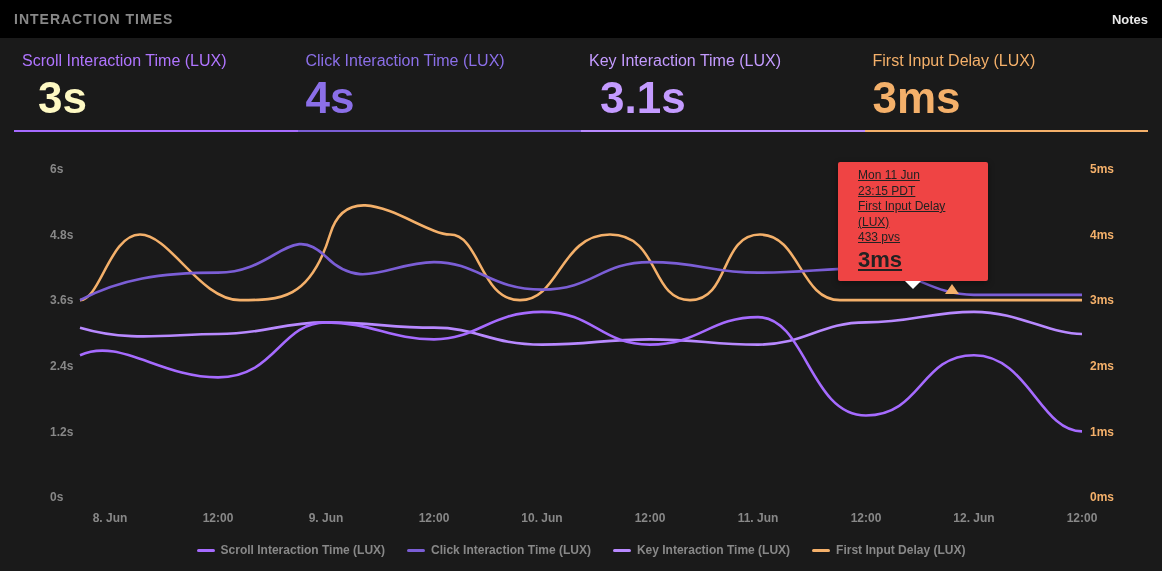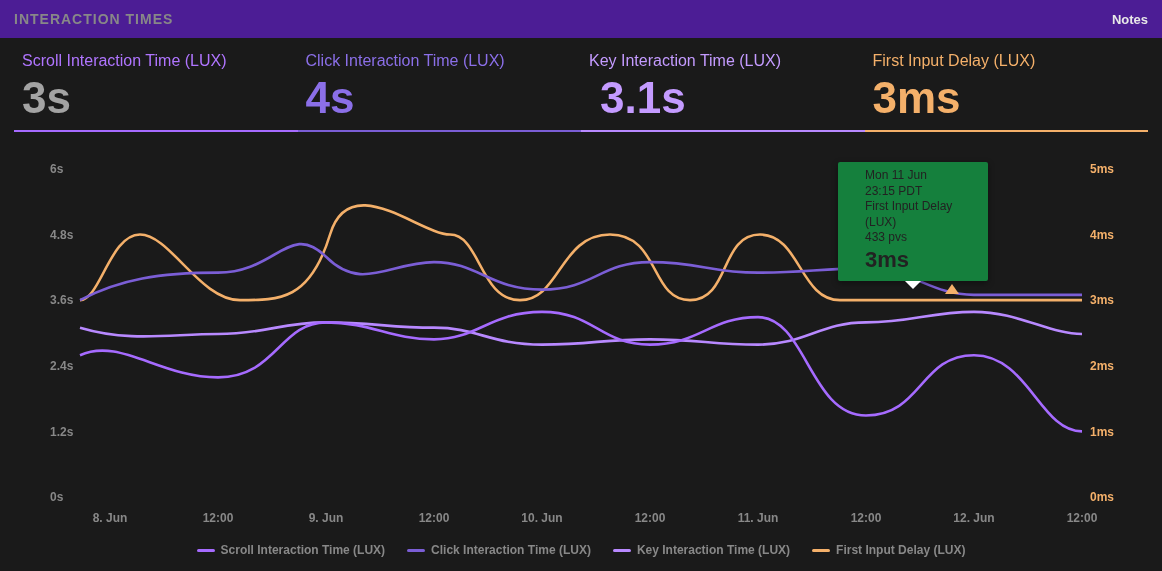--- a/index.html
+++ b/index.html
@@ -18,7 +18,7 @@
     flex-direction: column;
   }
   .header {
-    background: #4c1d95;
+    background: #000000;
     display: flex;
     justify-content: space-between;
     align-items: center;

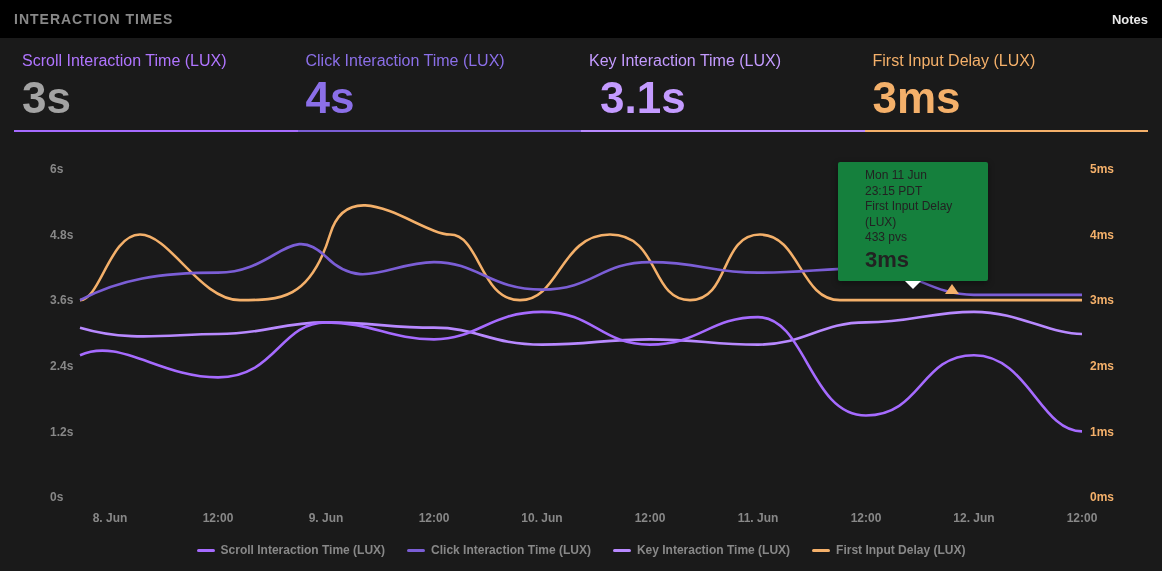--- a/index.html
+++ b/index.html
@@ -67,7 +67,7 @@
     font-weight: 800;
     line-height: 1;
   }
-  .metric.scroll .metric-value { color: #a3a3a3; }
+  .metric.scroll .metric-value { color: #fef9c3; margin-left: 16px; }
   .metric.click  .metric-value { color: #8b6fe8; }
   .metric.key    .metric-value { color: #c49bff; margin-left: 11px; }
   .metric.fid    .metric-value { color: #f4b06a; }

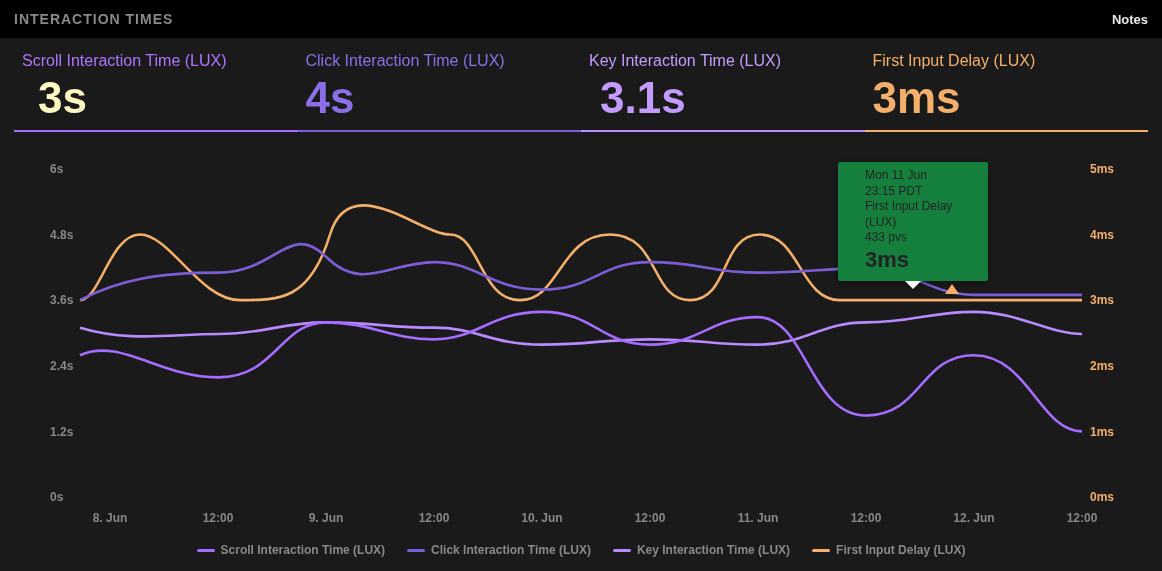--- a/index.html
+++ b/index.html
@@ -87,14 +87,15 @@
   .s-fid    { stroke: #f4b06a; }
   .tooltip {
     position: absolute;
-    background: #15803d;
+    background: #ef4444;
     color: #222;
     font-size: 12px;
-    padding: 6px 27px;
+    padding: 6px 20px;
     border-radius: 2px;
     box-shadow: 0 2px 6px rgba(0,0,0,0.4);
     line-height: 1.3;
     pointer-events: none;
+    text-decoration: underline;
   }
   .tooltip .tt-val { font-size: 22px; font-weight: 800; }
   .tooltip-arrow {

